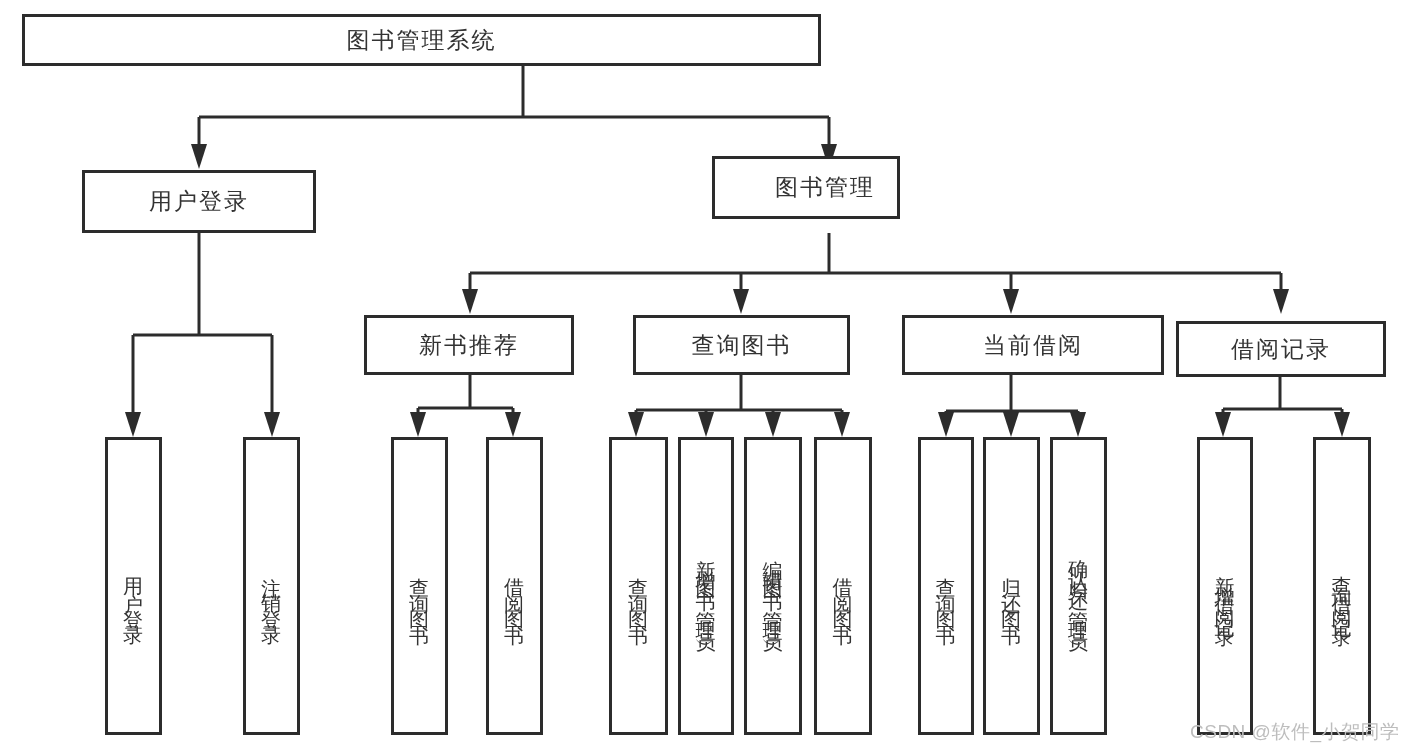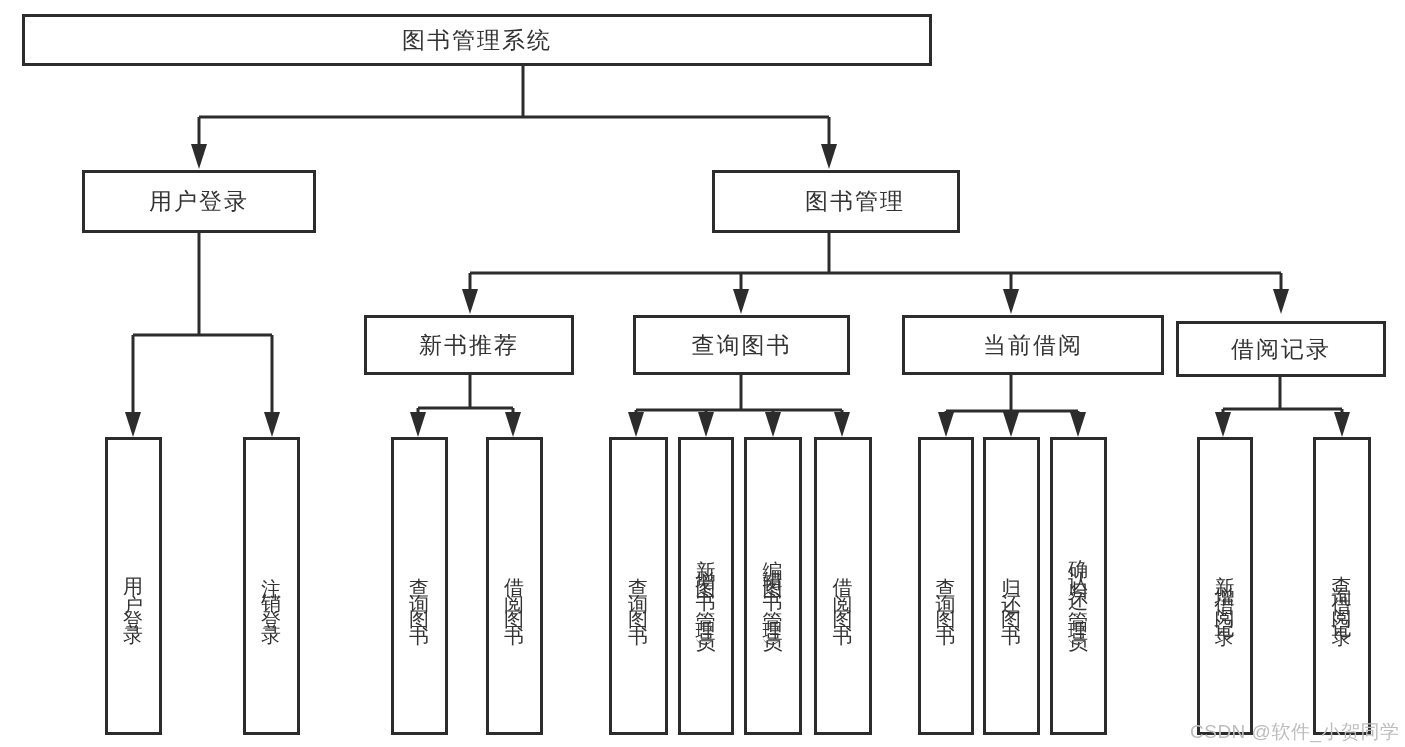--- a/index.html
+++ b/index.html
@@ -117,7 +117,7 @@
     </g>
   </svg>
 
-  <div class="node" style="left:22px; top:14px; width:910px; height:52px;">
+  <div class="node" style="left:22px; top:14px; width:799px; height:52px;">
     <span class="node-label">图书管理系统</span>
   </div>
 

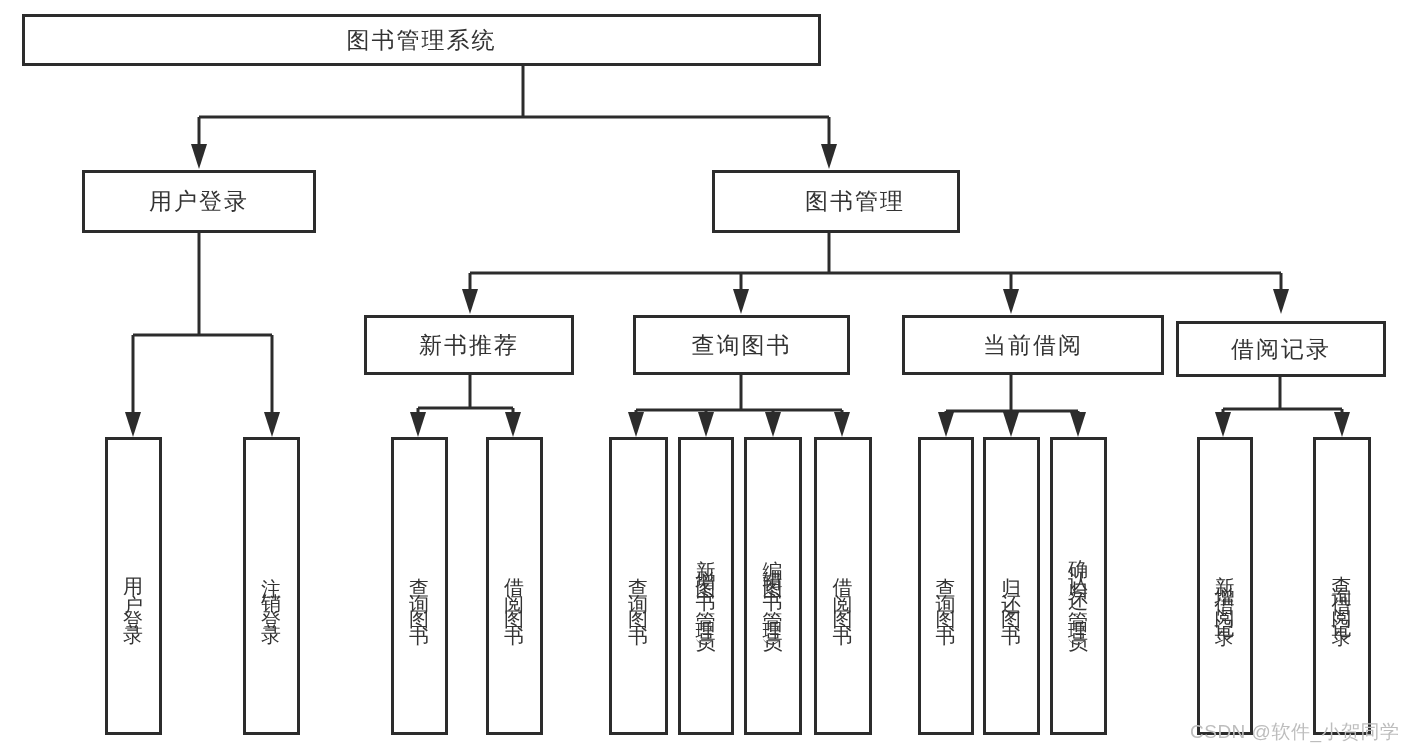--- a/index.html
+++ b/index.html
@@ -124,7 +124,7 @@
   <div class="node" style="left:82px; top:170px; width:234px; height:63px;">
     <span class="node-label">用户登录</span>
   </div>
-  <div class="node" style="left:712px; top:170px; width:248px; height:63px;padding-left:38px;">
+  <div class="node" style="left:712px; top:156px; width:188px; height:63px;padding-left:38px;">
     <span class="node-label">图书管理</span>
   </div>
 

